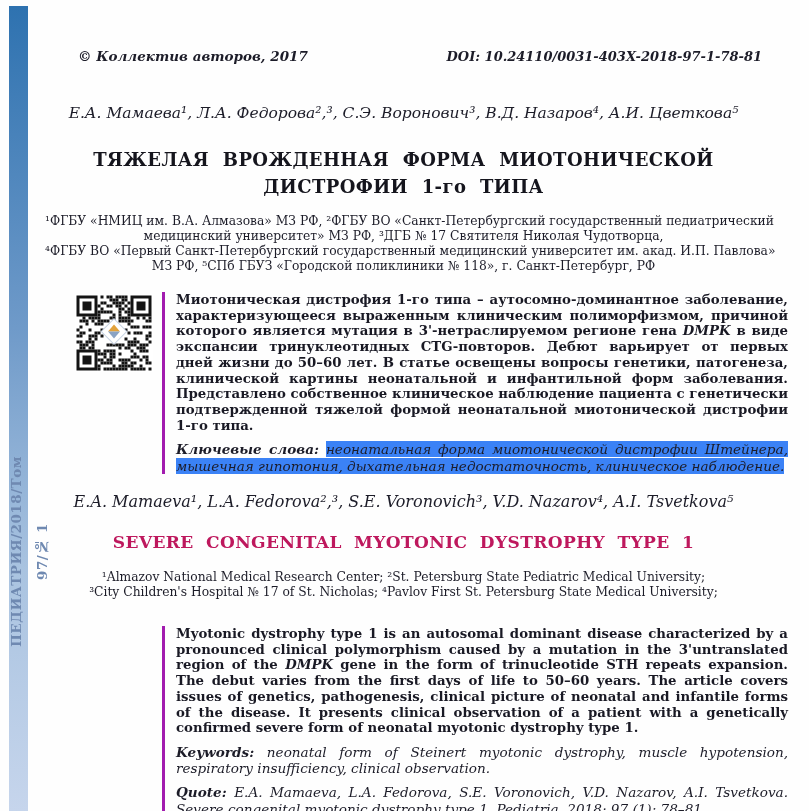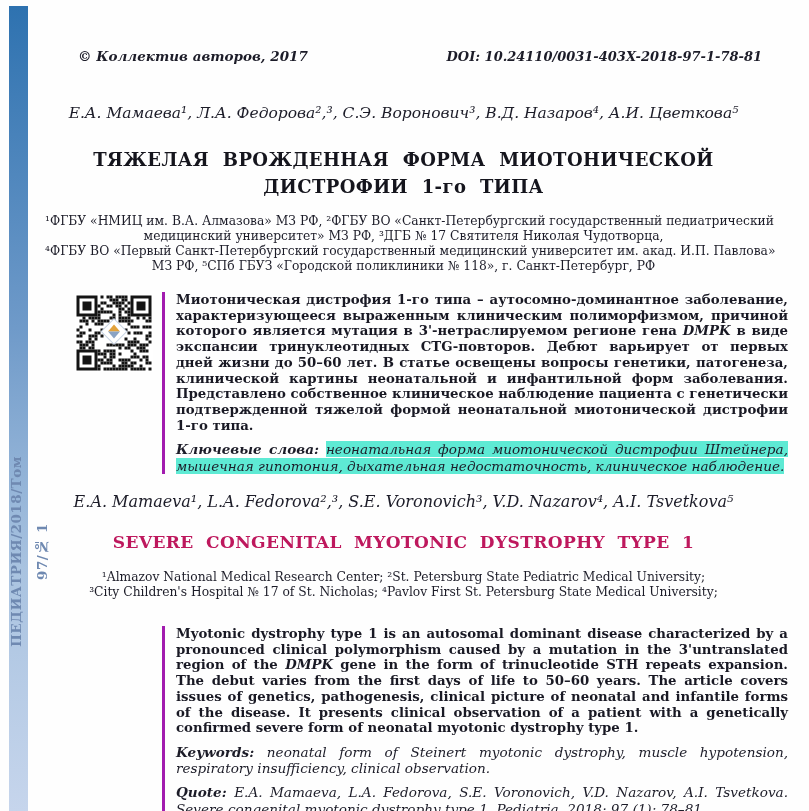--- a/index.html
+++ b/index.html
@@ -36,7 +36,7 @@
     text-align:justify;color:#191924;}
   .kw,.cit{margin:8px 0 0 0;font-style:italic;font-size:13.6px;line-height:16.2px;text-align:justify;}
   .kw .lbl,.cit .lbl{font-weight:bold;}
-  .hl{background:#5eead4;}
+  .hl{background:#3b82f6;}
   .gene{font-style:italic;}
   .authors-en{position:absolute;top:492px;left:0;width:717px;text-align:center;
     font-style:italic;font-size:16px;}

